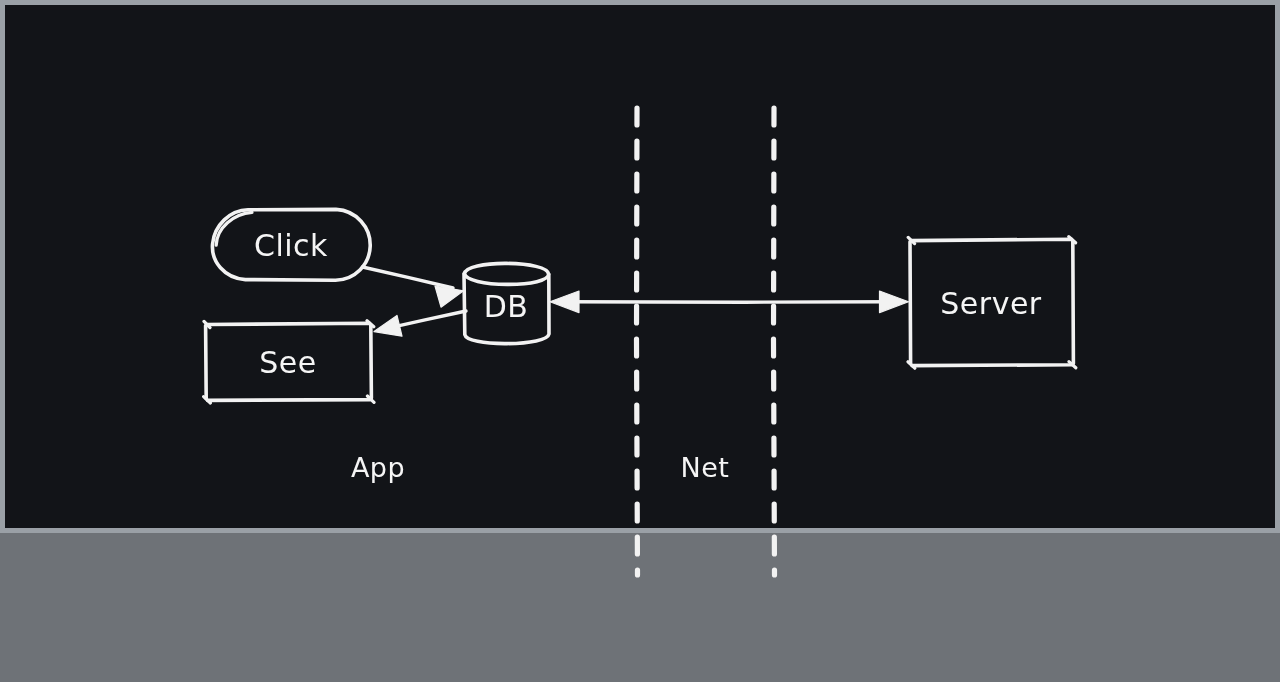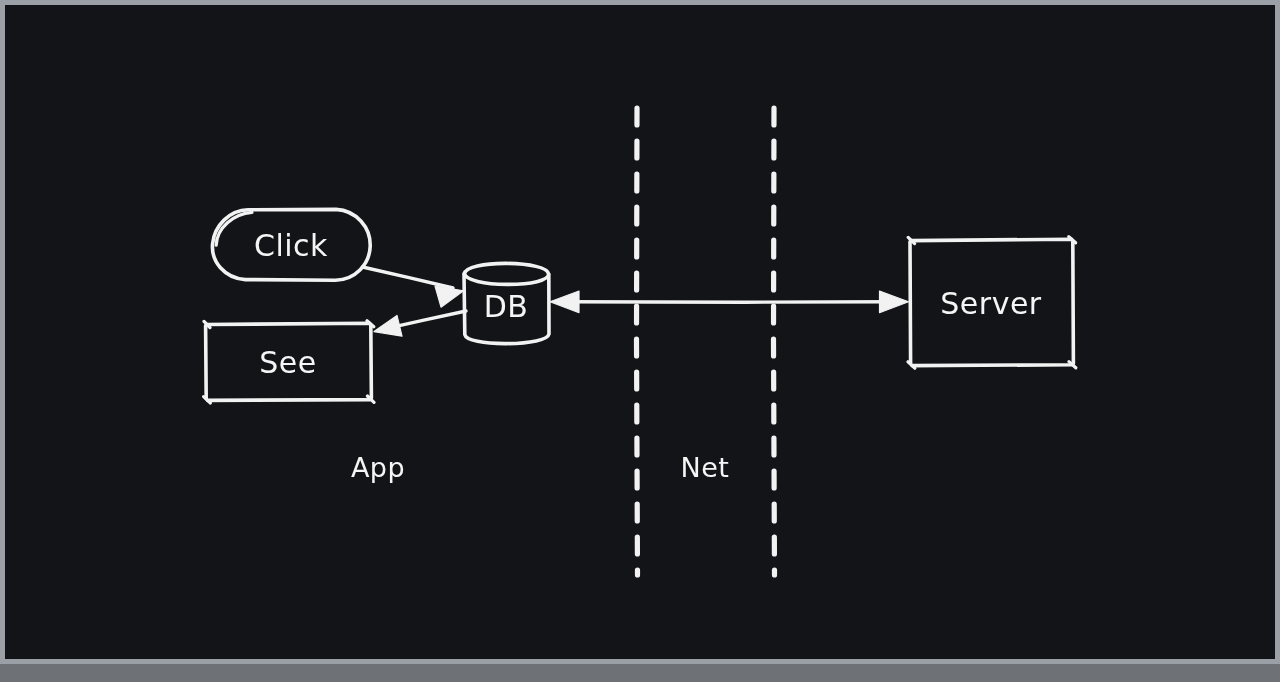--- a/index.html
+++ b/index.html
@@ -19,7 +19,7 @@
     left: 0;
     top: 0;
     width: 1280px;
-    height: 664px;
+    height: 533px;
     box-sizing: border-box;
     border: 5px solid #9aa0a6;
     background: #121418;

